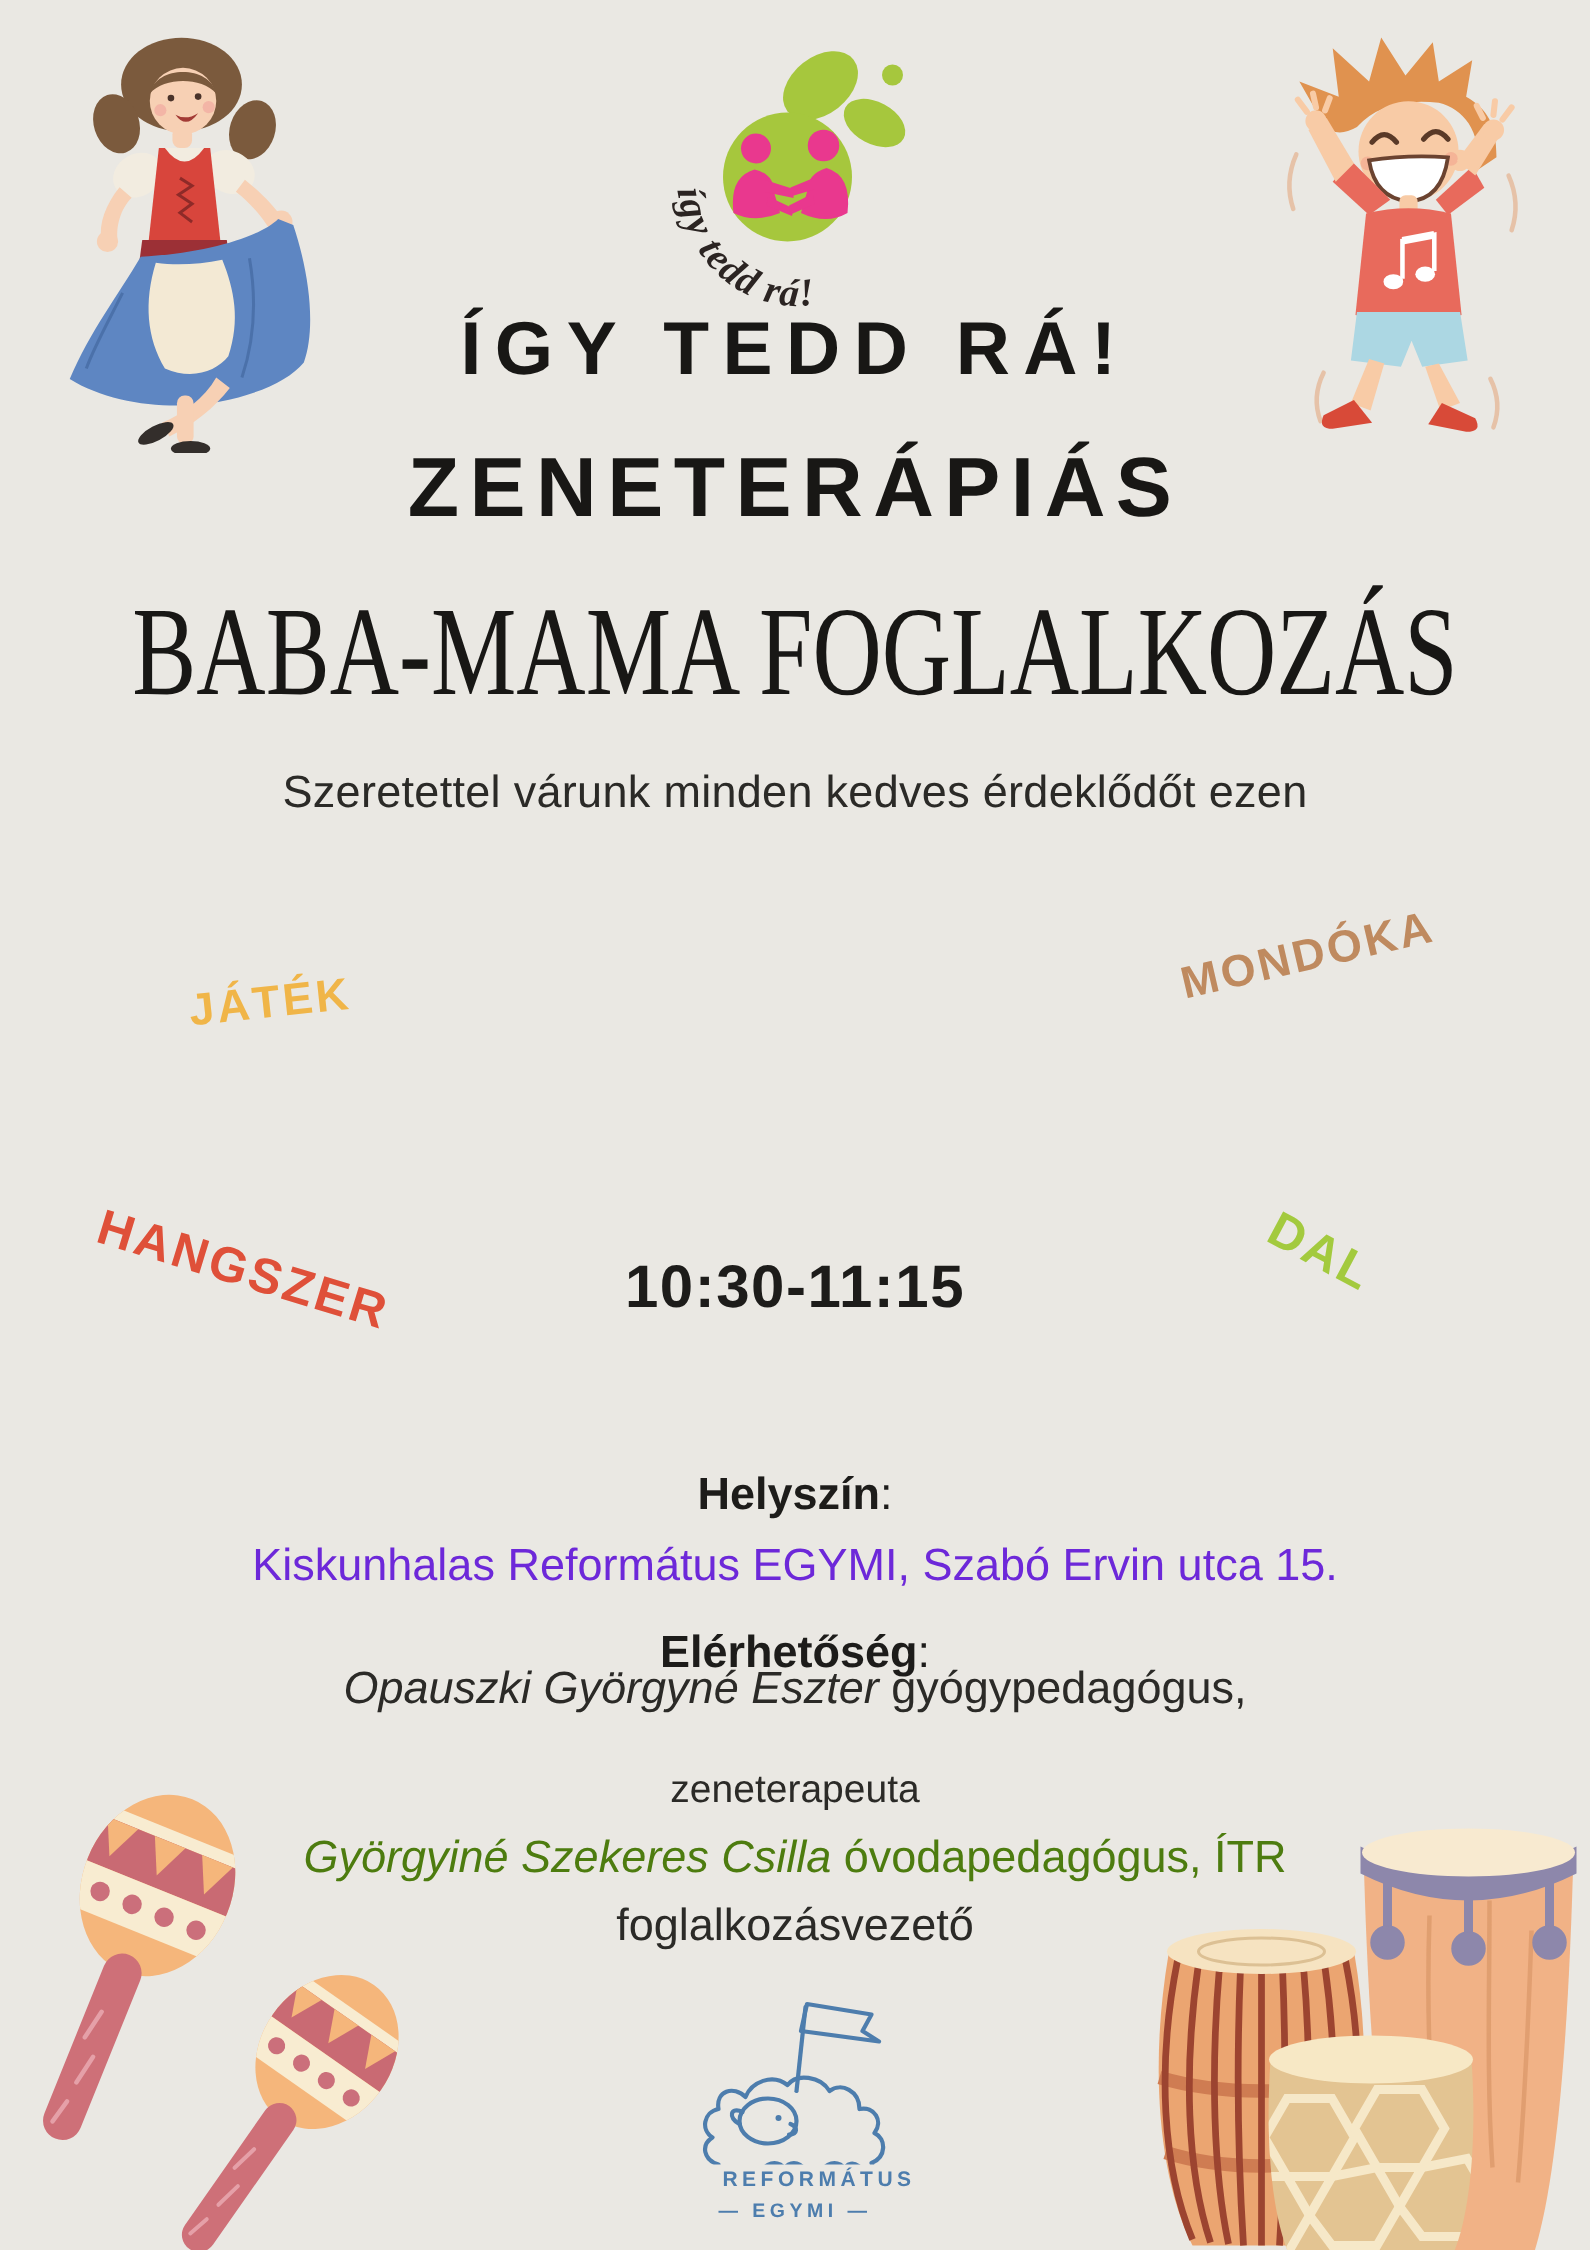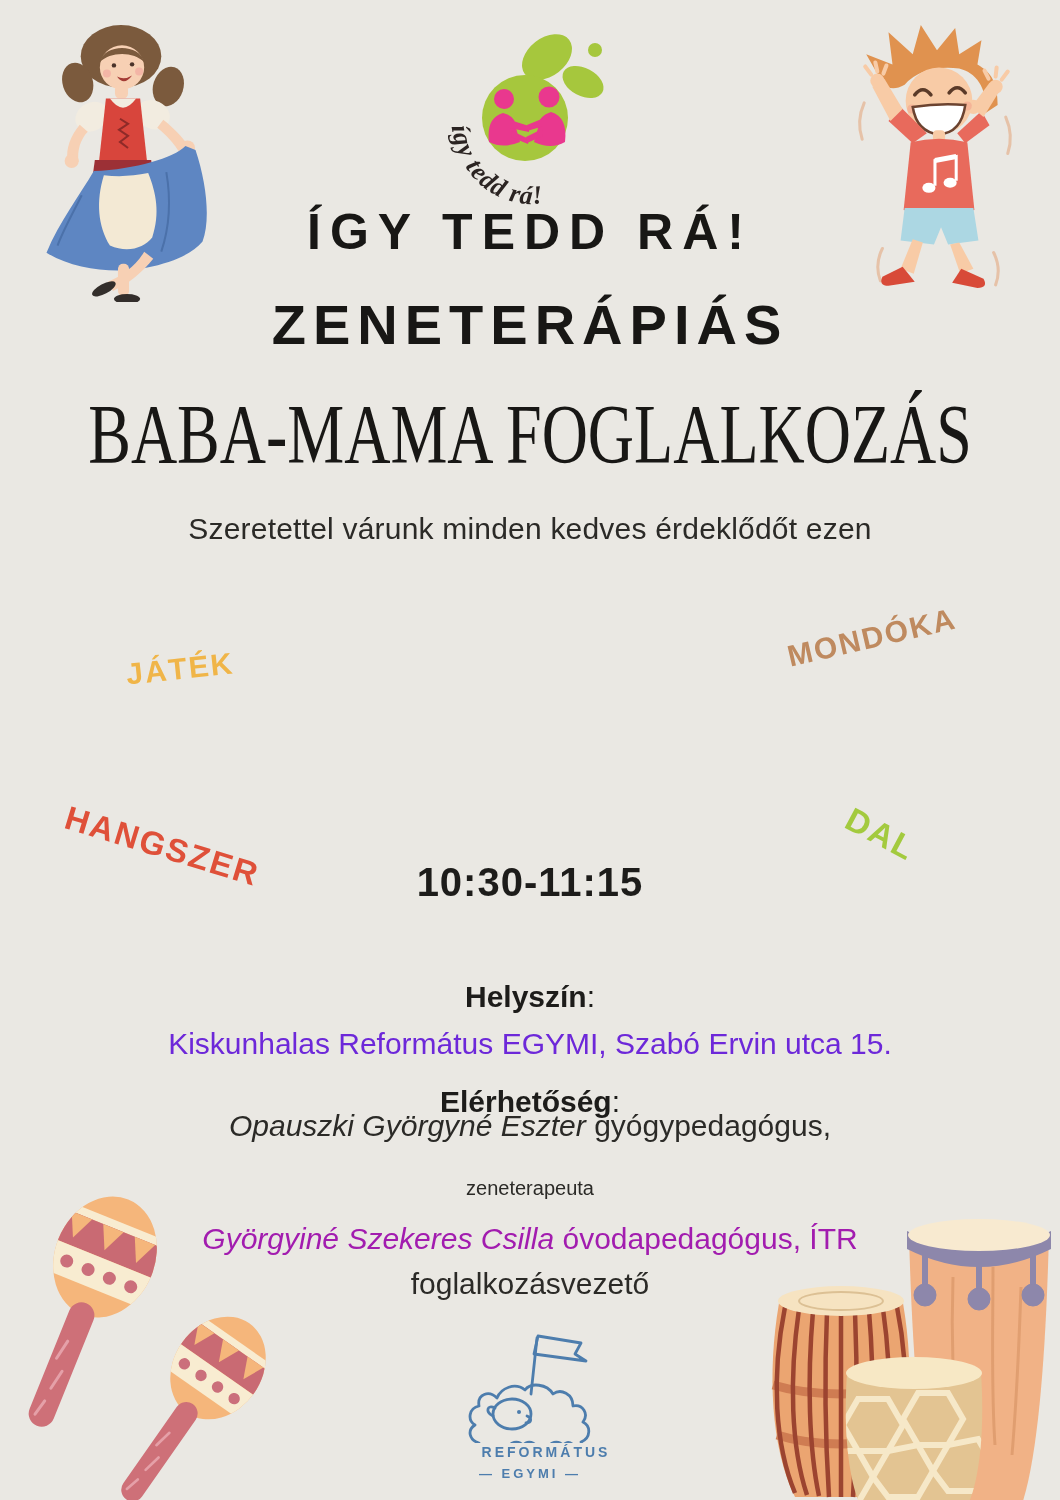--- a/index.html
+++ b/index.html
@@ -22,7 +22,7 @@
   .intro{top:506px;font-size:30px;line-height:45px;color:#2b2a27;letter-spacing:0.2px;}
   
   .dates{top:622px;font-size:31px;line-height:42px;font-weight:700;color:#1d1c1a;}
-  .time{top:836px;font-size:40px;font-weight:700;letter-spacing:1px;color:#1d1c1a;margin-top:24px;}
+  .time{top:836px;font-size:40px;font-weight:700;letter-spacing:1px;color:#1d1c1a;}
   
   .keyword{position:absolute;font-weight:700;white-space:nowrap;}
   .kw-jatek{left:126px;top:652px;font-size:30px;letter-spacing:2px;transform:rotate(-6deg);}

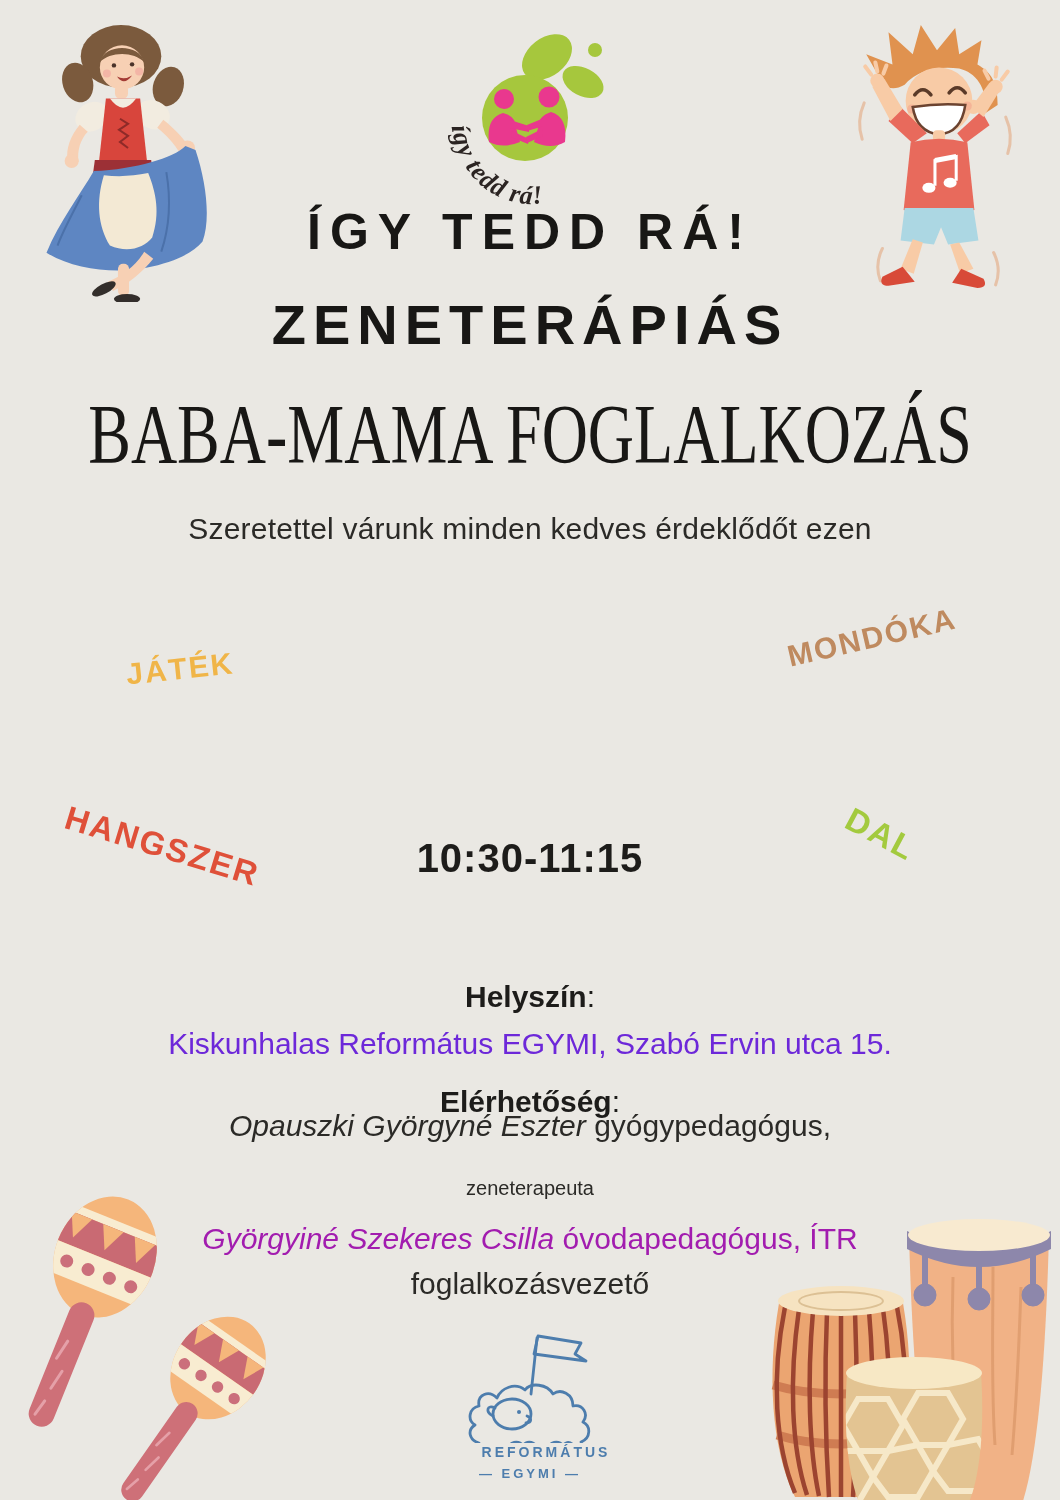--- a/index.html
+++ b/index.html
@@ -36,7 +36,7 @@
   .loc-addr{top:1027px;font-size:30px;color:#6d28d9;}
   .con-head{top:1085px;}
   .con-1{top:1109px;font-size:30px;color:#2b2a27;}
-  .con-2{top:1177px;font-size:20px;color:#2b2a27;}
+  .con-2{top:1177px;font-size:26px;color:#2b2a27;}
   .con-3{top:1222px;font-size:30px;color:#a21caf;}
   .con-4{top:1267px;font-size:30px;color:#2b2a27;}
   .ital{font-style:italic;}

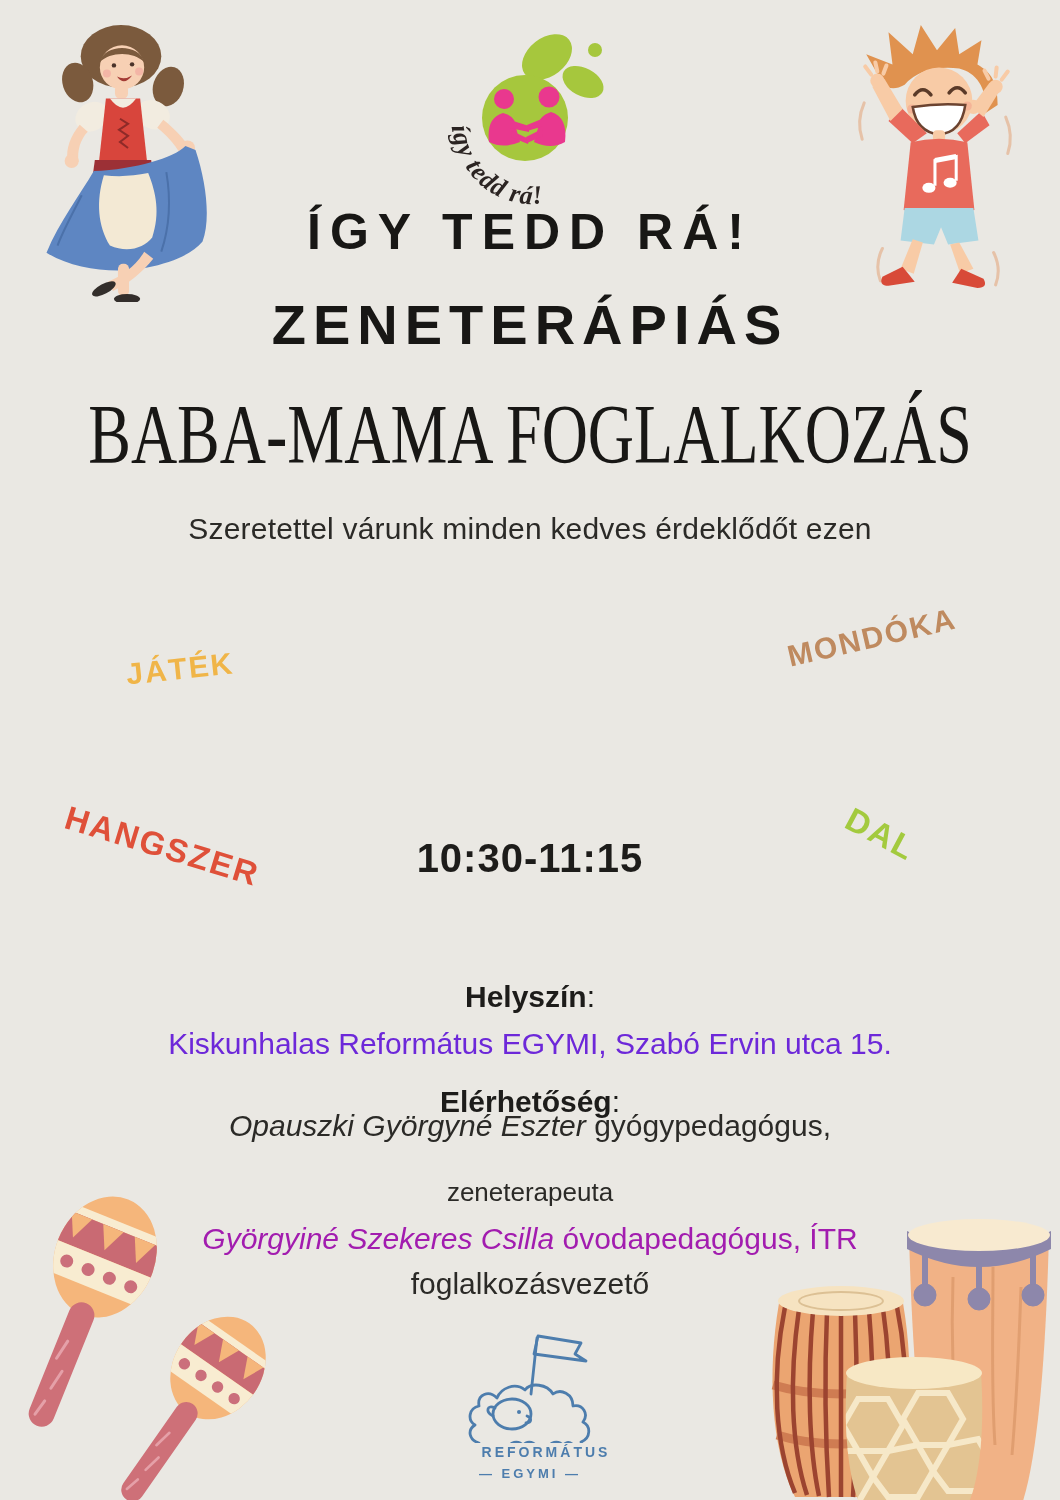--- a/index.html
+++ b/index.html
@@ -37,7 +37,7 @@
   .con-head{top:1085px;}
   .con-1{top:1109px;font-size:30px;color:#2b2a27;}
   .con-2{top:1177px;font-size:26px;color:#2b2a27;}
-  .con-3{top:1222px;font-size:30px;color:#a21caf;}
+  .con-3{top:1222px;font-size:30px;color:#4d7c0f;}
   .con-4{top:1267px;font-size:30px;color:#2b2a27;}
   .ital{font-style:italic;}
   

